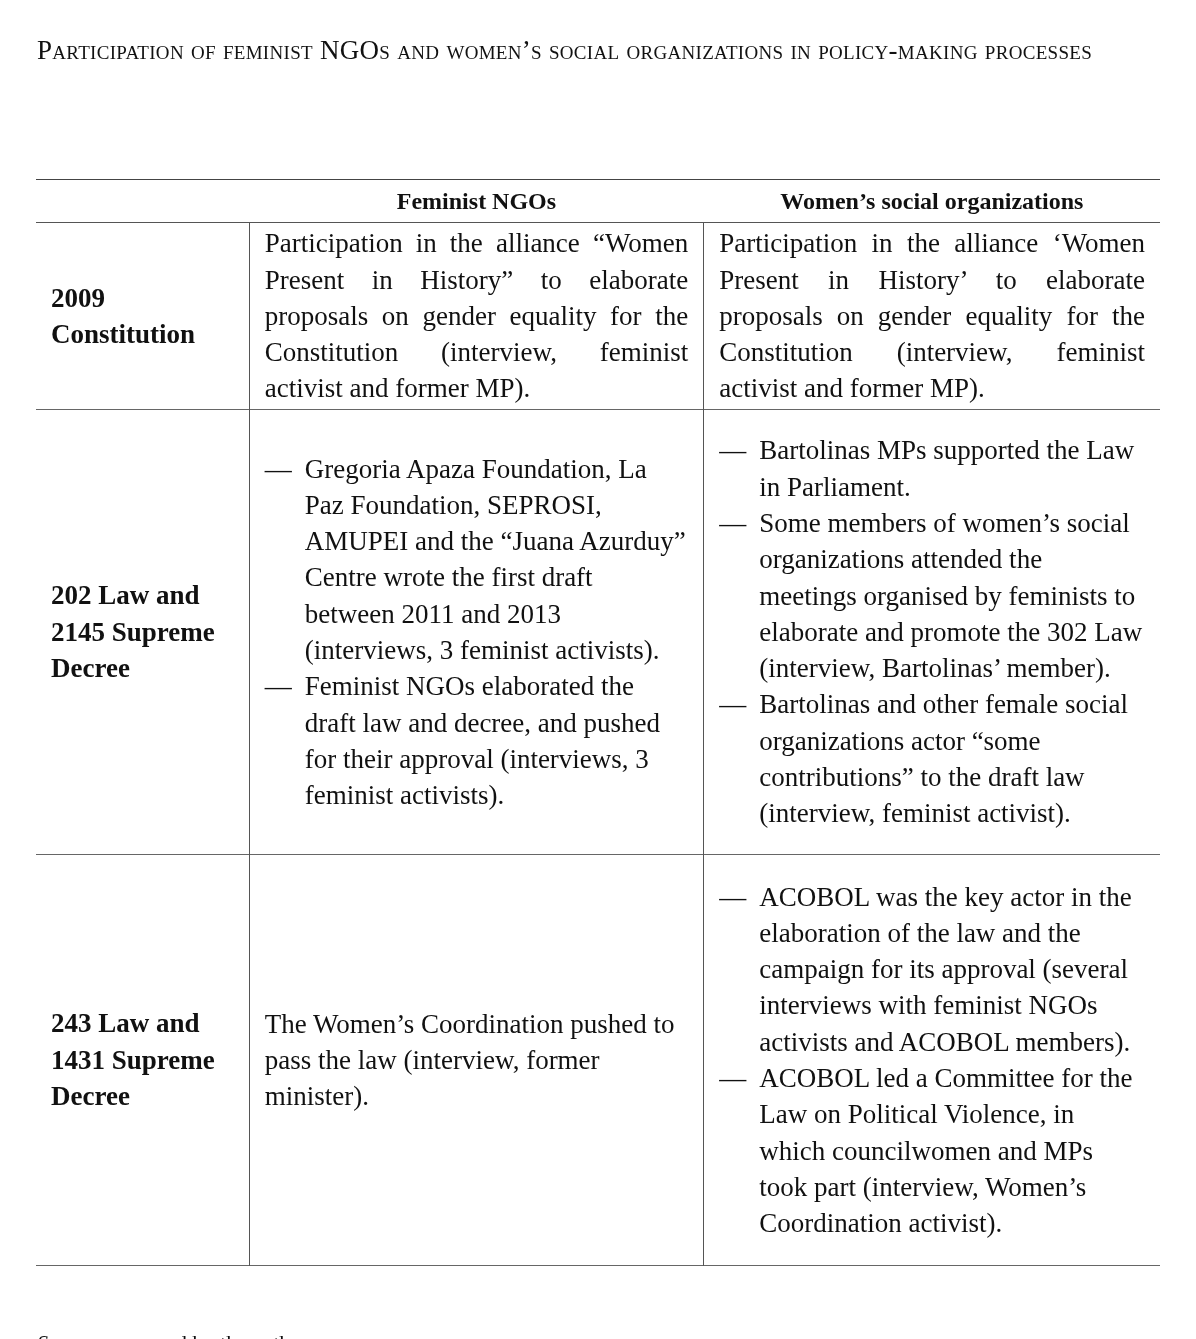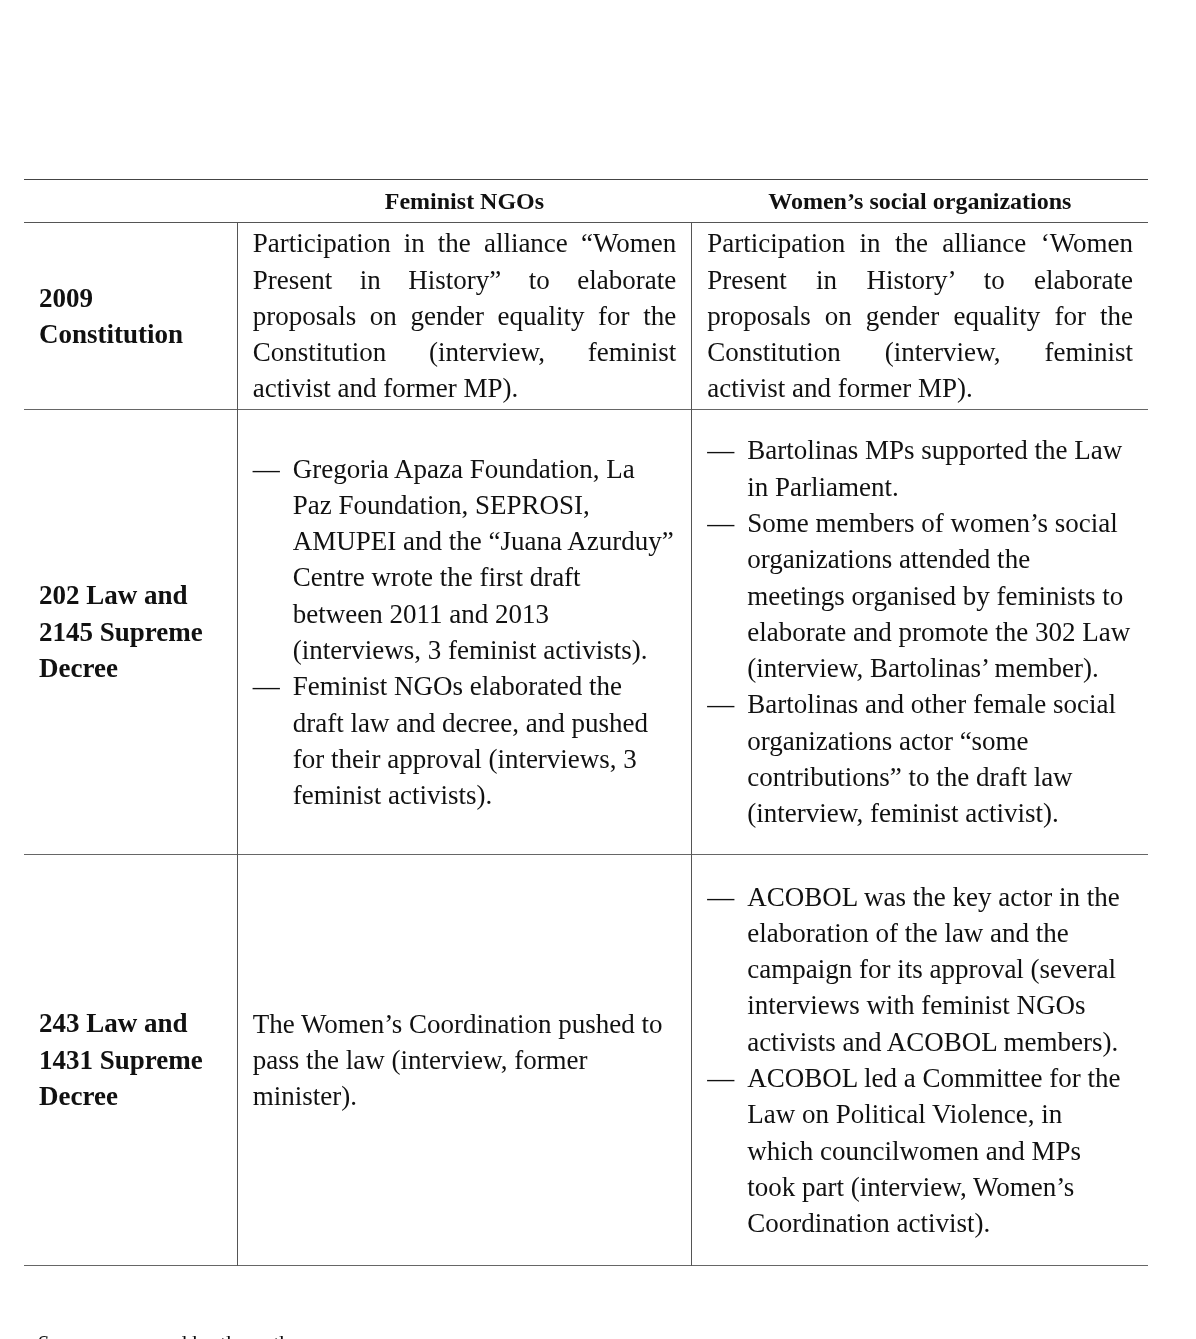--- a/index.html
+++ b/index.html
@@ -112,6 +112,7 @@
 <body>
 
 <div class="caption">
+  <span class="title">Participation of feminist NGOs and women’s social organizations in policy-making processes</span>
 </div>
 
 <table class="data-table">

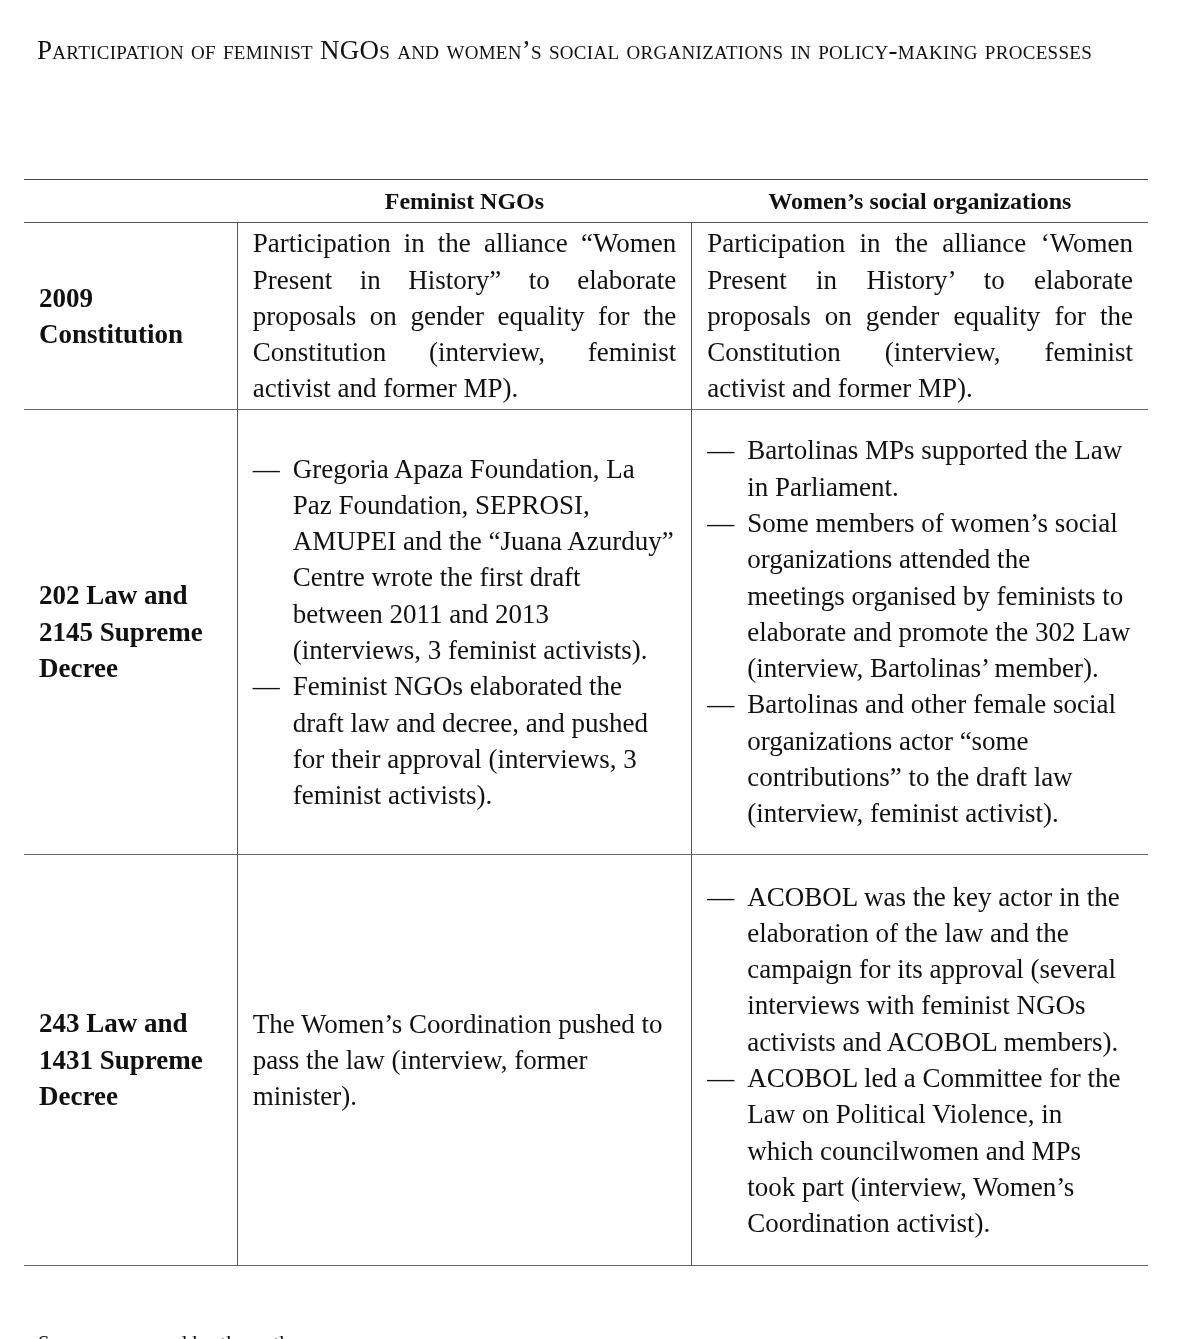--- a/index.html
+++ b/index.html
@@ -30,7 +30,7 @@
 
     table.data-table {
       position: absolute;
-      left: 24px;
+      left: 36px;
       top: 179px;
       width: 1124px;
       border-collapse: collapse;

